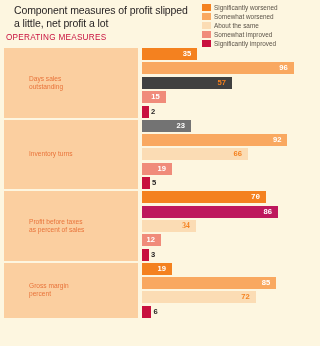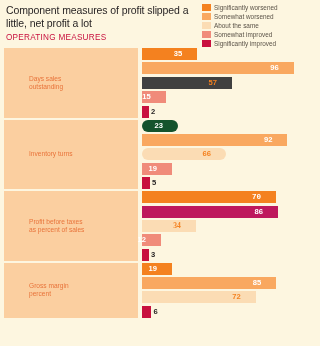--- a/index.html
+++ b/index.html
@@ -32,7 +32,7 @@
     line-height: 12.5px;
     color: #231f20;
     font-weight: normal;
-    margin: 0 0 4px 0;
+    margin: 0 0 4px 8px;
     letter-spacing: -0.1px;
   }
   .kicker {

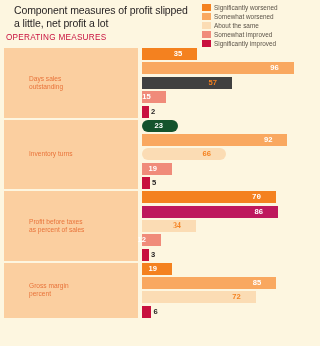--- a/index.html
+++ b/index.html
@@ -119,7 +119,7 @@
   .bar-value {
     font-size: 7.6px;
     font-weight: bold;
-    padding-right: 15px;
+    padding-right: 6px;
     white-space: nowrap;
     line-height: 12px;
   }

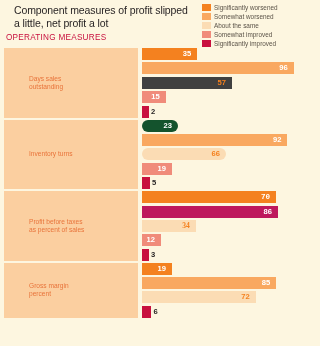--- a/index.html
+++ b/index.html
@@ -202,7 +202,7 @@
         </div>
         <div class="bars">
           <div class="bar-row">
-            <div class="bar" title="Significantly worsened" style="width: 36px; background: #14532d; border-radius: 6px;">
+            <div class="bar" title="Significantly worsened" style="width: 49px; background: #737373;">
               <span class="bar-value" style="color: rgb(255, 255, 255);">23</span>
             </div>
           </div>

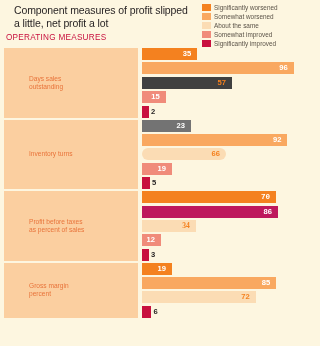--- a/index.html
+++ b/index.html
@@ -212,7 +212,7 @@
             </div>
           </div>
           <div class="bar-row">
-            <div class="bar" title="About the same" style="width: 84px; background: rgb(251, 220, 180); border-radius: 6px;">
+            <div class="bar" title="About the same" style="width: 106px; background: rgb(251, 220, 180);">
               <span class="bar-value" style="color: rgb(244, 129, 31);">66</span>
             </div>
           </div>

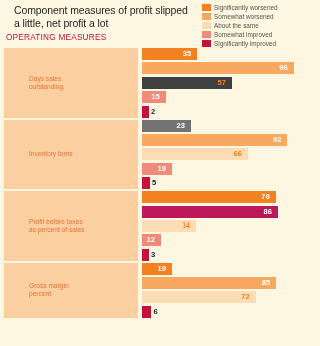--- a/index.html
+++ b/index.html
@@ -234,7 +234,7 @@
         </div>
         <div class="bars">
           <div class="bar-row">
-            <div class="bar" title="Significantly worsened" style="width: 134px; background: rgb(244, 129, 31); font-family: Liberation Mono, monospace;">
+            <div class="bar" title="Significantly worsened" style="width: 124px; background: rgb(244, 129, 31); font-family: Liberation Mono, monospace;">
               <span class="bar-value" style="color: rgb(255, 255, 255);">70</span>
             </div>
           </div>

